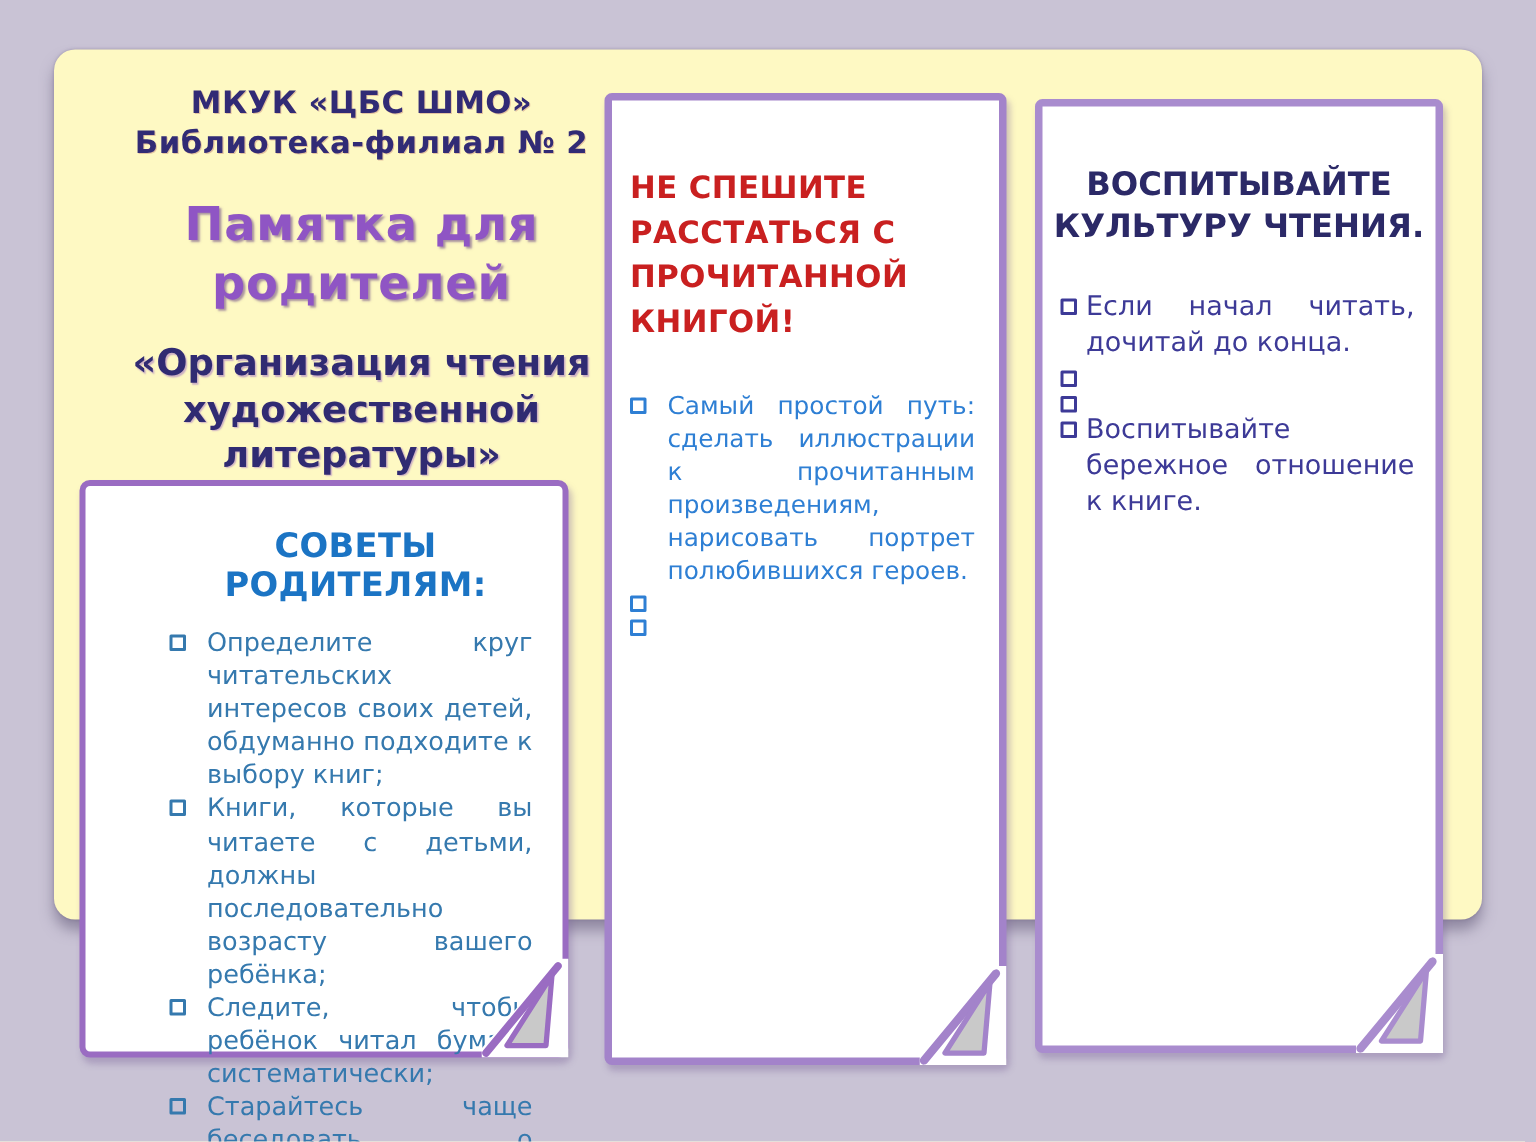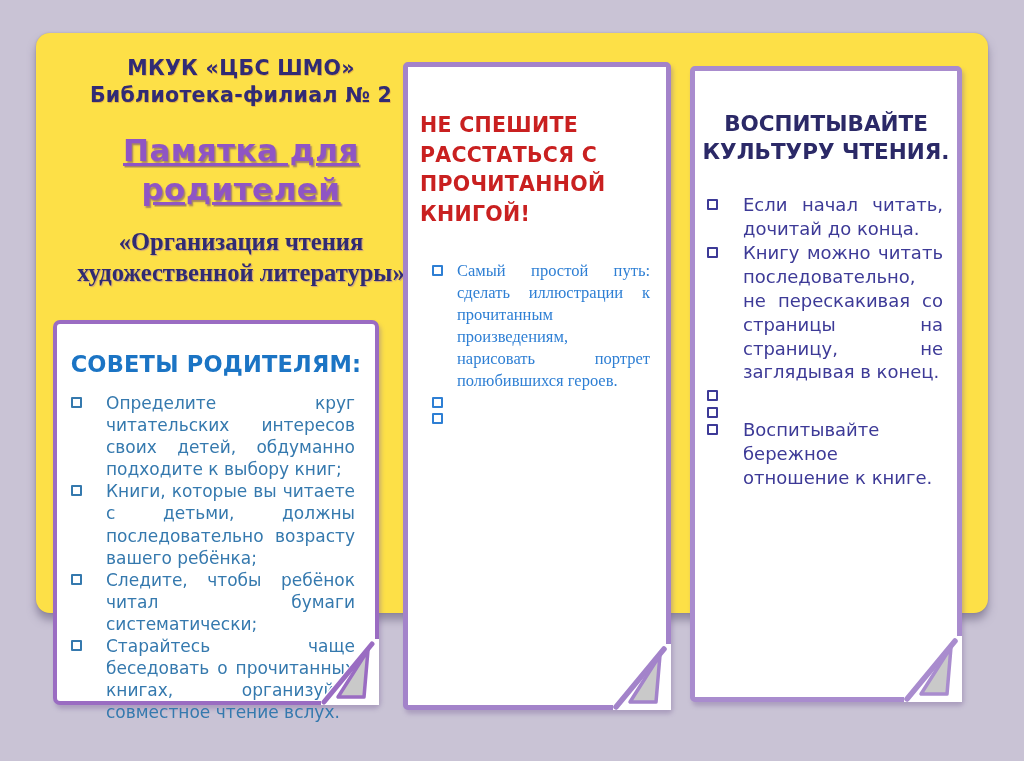--- a/index.html
+++ b/index.html
@@ -12,7 +12,7 @@
   }
   .card {
     position:absolute; left:36px; top:33px; width:952px; height:580px;
-    background:#fde047; border-radius:14px;
+    background:#fef9c3; border-radius:14px;
     box-shadow:0 7px 9px rgba(96,88,118,0.55), 0 0 2px rgba(150,140,170,0.7);
   }
 

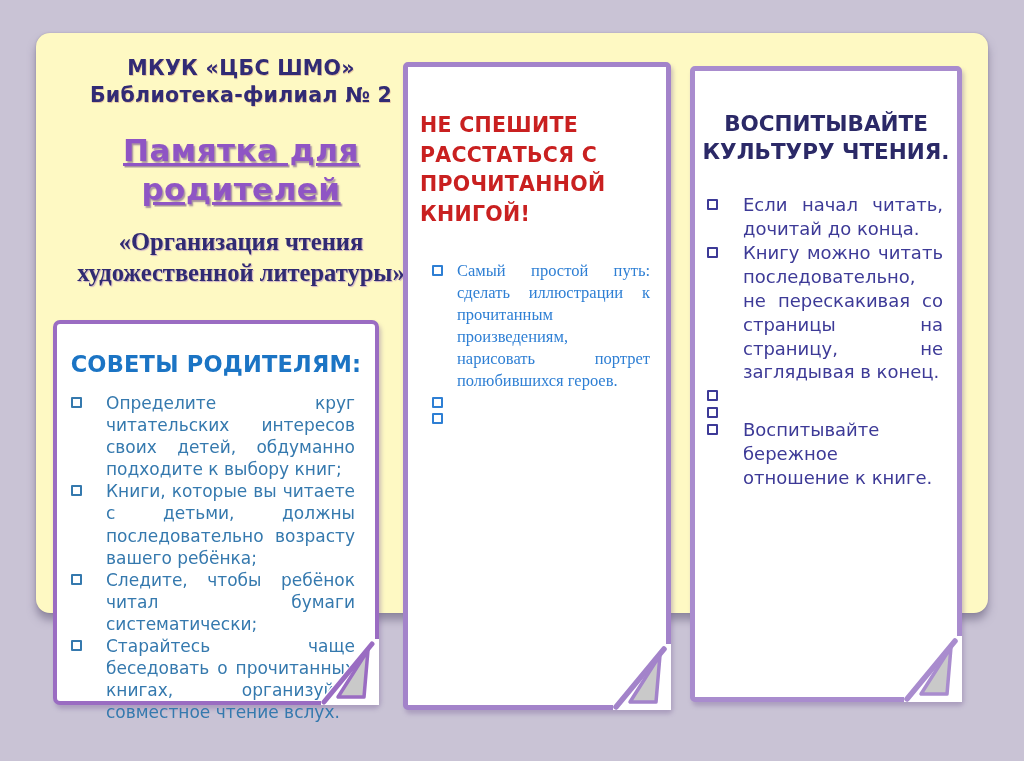--- a/index.html
+++ b/index.html
@@ -28,7 +28,6 @@
     text-align:center; font-weight:bold; font-size:31px; line-height:1.25;
     color:#8F55C4; letter-spacing:0.5px;
     text-shadow:1.5px 1.5px 1.5px rgba(84,44,124,0.5);
-    text-decoration:underline;
   }
   .subtitle {
     position:absolute; left:28px; top:194px; width:354px;

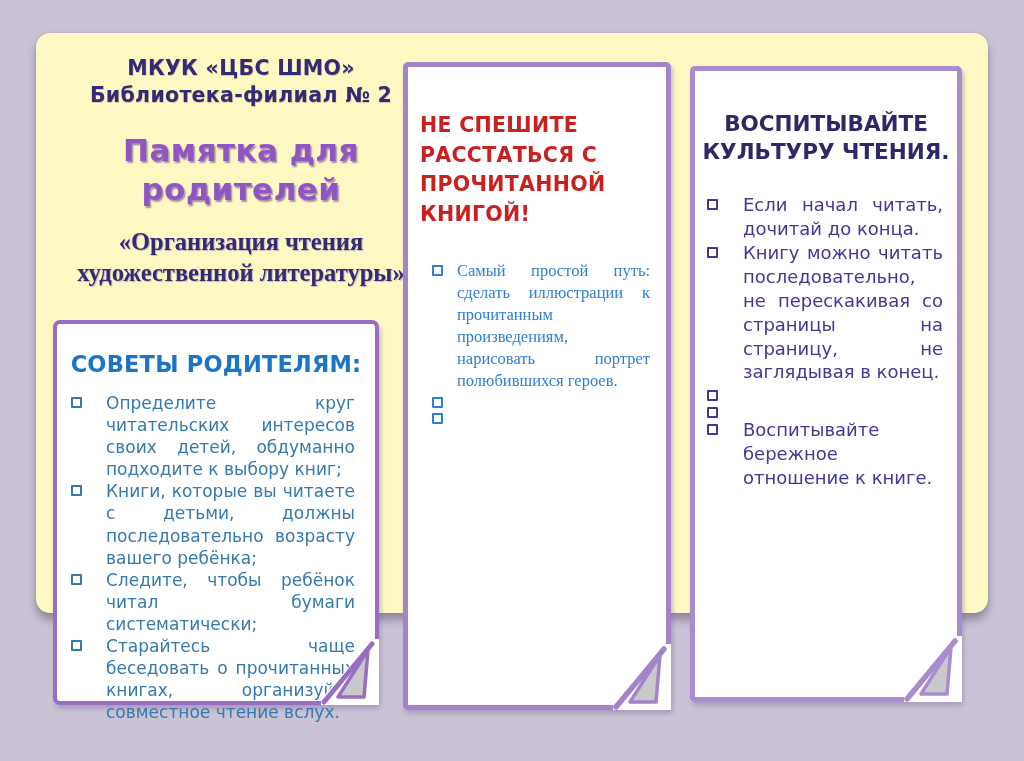--- a/index.html
+++ b/index.html
@@ -87,7 +87,7 @@
   .middle-box li { gap:14px; font-size:16.5px; line-height:1.33; }
 
   .right-box ul.blist { padding:0 14px 0 12px; color:#3D3A97; }
-  .right-box li { gap:25px; font-size:18px; line-height:1.33; }
+  .right-box li { gap:6px; font-size:18px; line-height:1.33; }
   .right-box .bullet { margin-top:6px; }
 
   

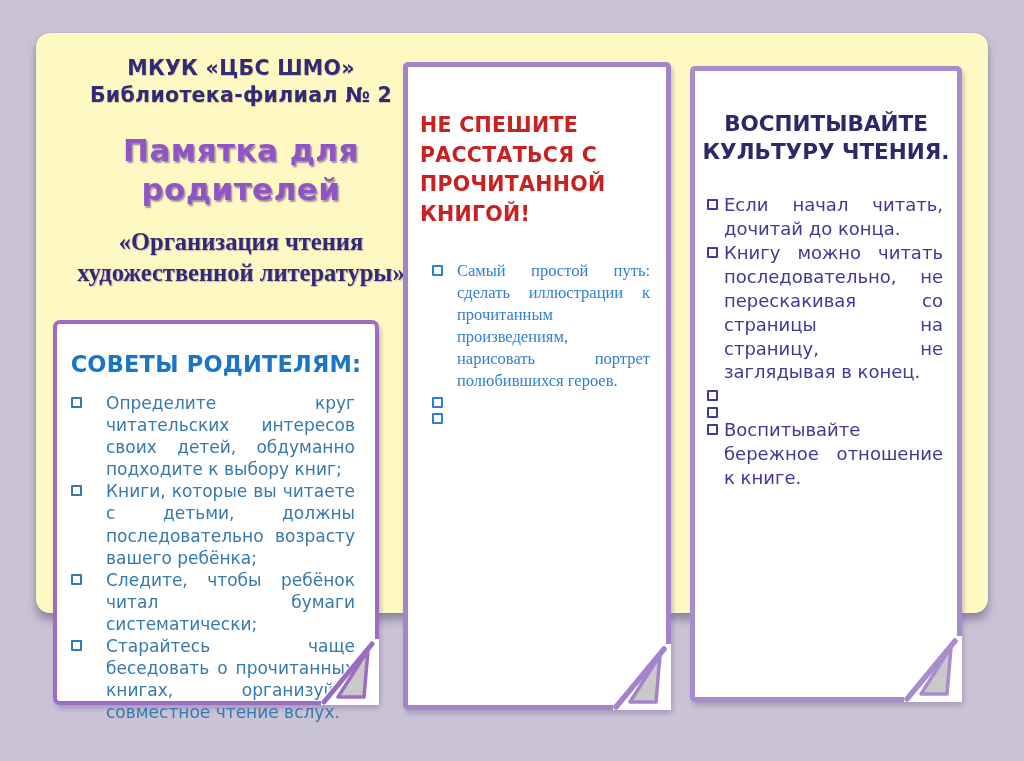--- a/index.html
+++ b/index.html
@@ -34,7 +34,6 @@
     text-align:center; font-weight:bold; font-size:24.5px; line-height:1.25;
     color:#302B72;
     text-shadow:1px 1px 1px rgba(143,85,196,0.45);
-    font-family:Liberation Serif, serif;
   }
 
   

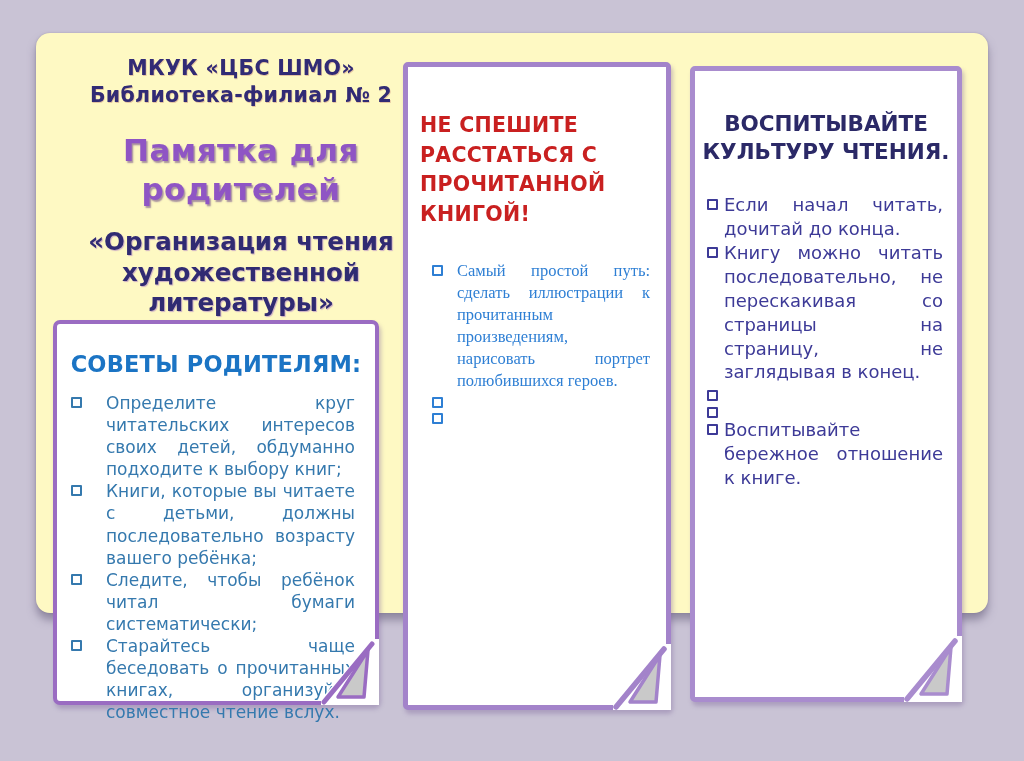--- a/index.html
+++ b/index.html
@@ -174,10 +174,6 @@
             <span class="li-text">Если начал читать, дочитай до конца.</span>
           </li>
 
-          <li>
-            <span class="bullet"></span>
-            <span class="li-text">Книгу можно читать последовательно, не перескакивая со страницы на страницу, не заглядывая в конец.</span>
-          </li>
 
           <li>
             <span class="bullet"></span>

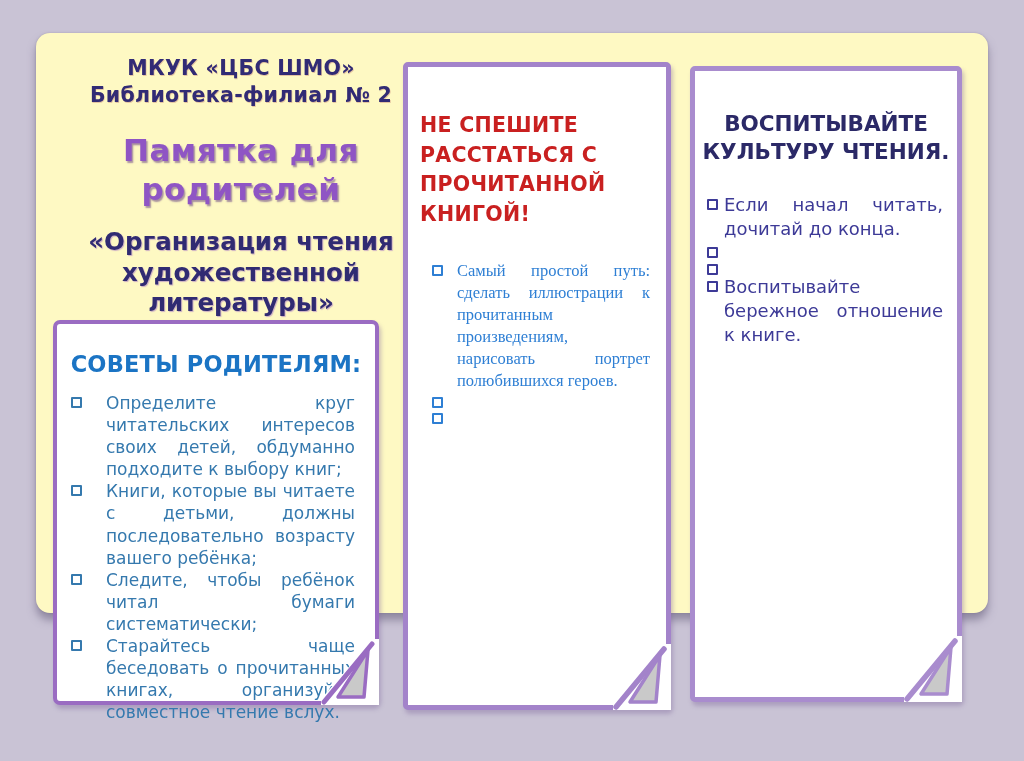--- a/index.html
+++ b/index.html
@@ -82,7 +82,7 @@
   .advice-box ul.blist { padding:0 20px 0 14px; color:#3579AE; }
   .advice-box li { gap:24px; font-size:17px; line-height:1.3; }
 
-  .middle-box ul.blist { padding:0 16px 0 24px; color:#2E7FD4;font-family:Liberation Serif, serif; }
+  .middle-box ul.blist { padding:0 16px 0 12px; color:#2E7FD4; }
   .middle-box li { gap:14px; font-size:16.5px; line-height:1.33; }
 
   .right-box ul.blist { padding:0 14px 0 12px; color:#3D3A97; }

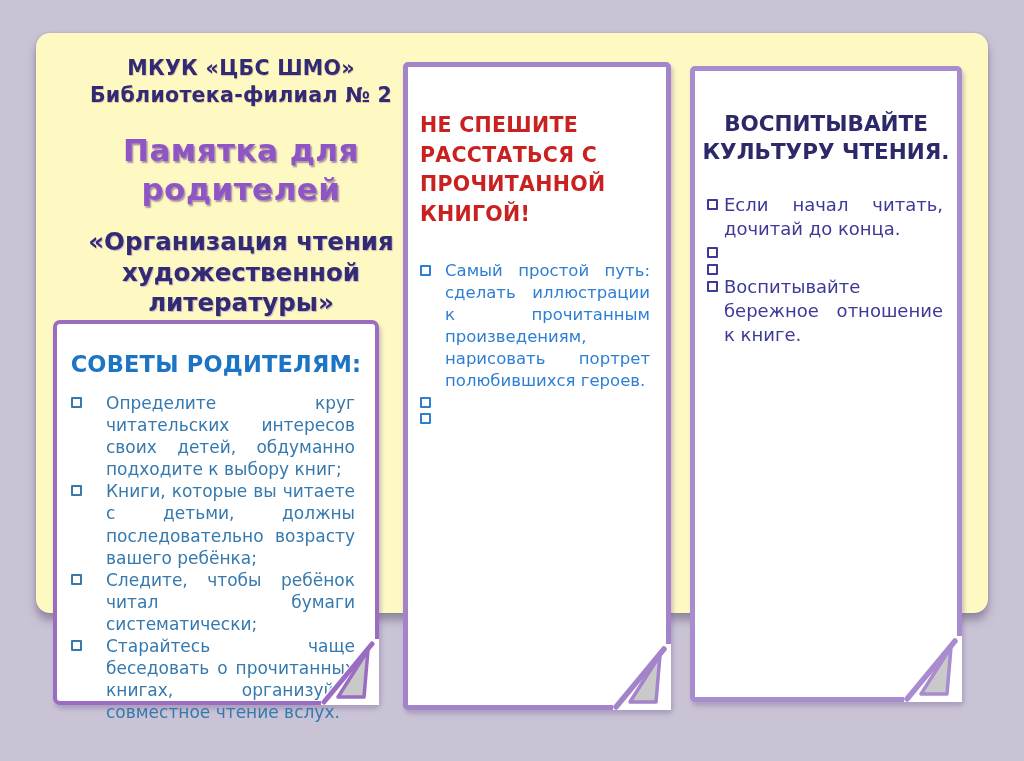--- a/index.html
+++ b/index.html
@@ -43,7 +43,7 @@
   }
   .advice-box {
     left:17px; top:287px; width:326px; height:385px;
-    border:4px solid #9A6CC2; border-radius:7px;
+    border:4px solid #9A6CC2; border-radius:7px;padding-left:42px;
   }
   .middle-box {
     left:367px; top:29px; width:268px; height:648px;

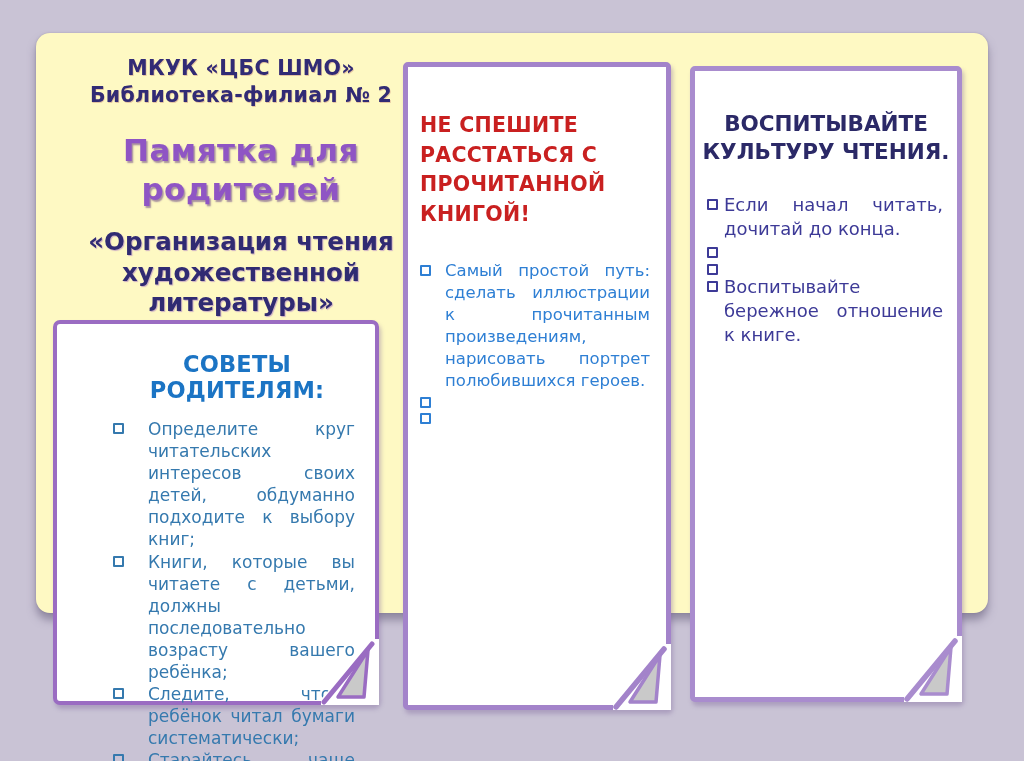--- a/index.html
+++ b/index.html
@@ -80,7 +80,7 @@
   .li-text { text-align:justify; }
 
   .advice-box ul.blist { padding:0 20px 0 14px; color:#3579AE; }
-  .advice-box li { gap:24px; font-size:17px; line-height:1.3; }
+  .advice-box li { gap:14px; font-size:17px; line-height:1.3; }
 
   .middle-box ul.blist { padding:0 16px 0 12px; color:#2E7FD4; }
   .middle-box li { gap:14px; font-size:16.5px; line-height:1.33; }

